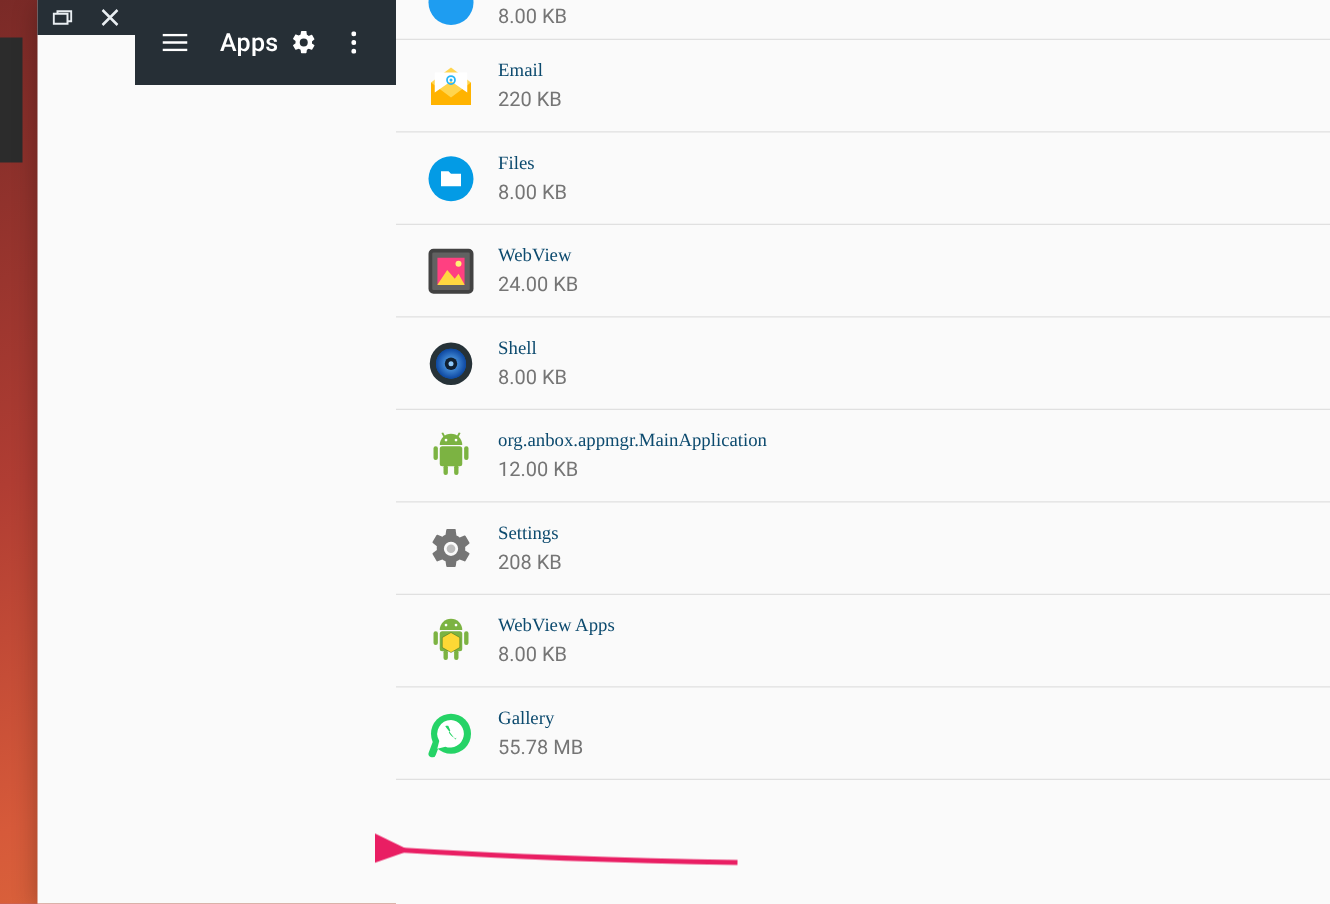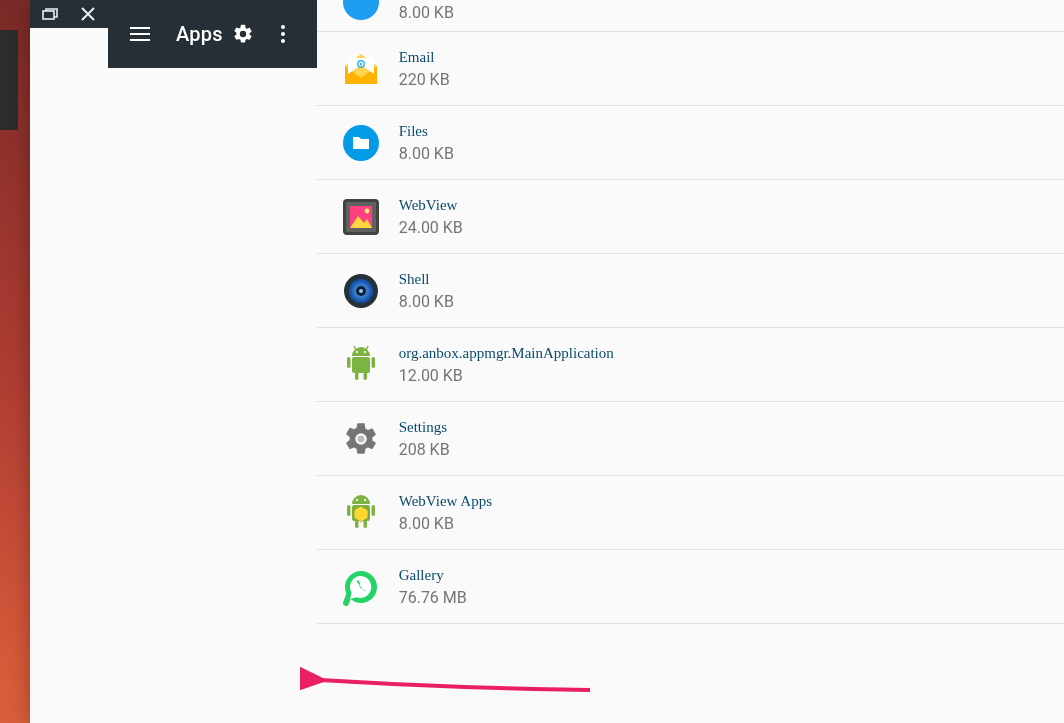--- a/index.html
+++ b/index.html
@@ -266,7 +266,7 @@
         </div>
         <div class="text-slot">
           <div class="app-name">Gallery</div>
-          <div class="app-size">76.76 MB</div>
+          <div class="app-size">55.78 MB</div>
         </div>
       </div>
 

